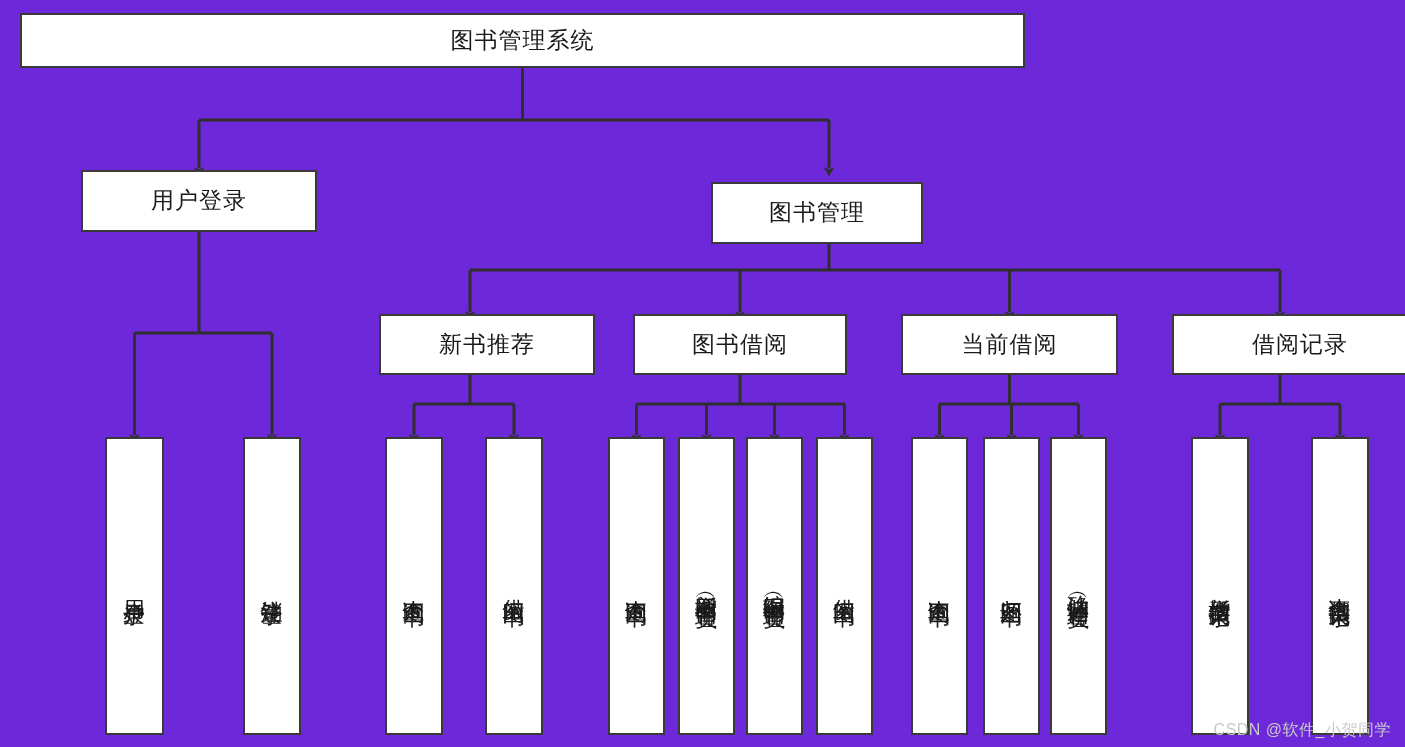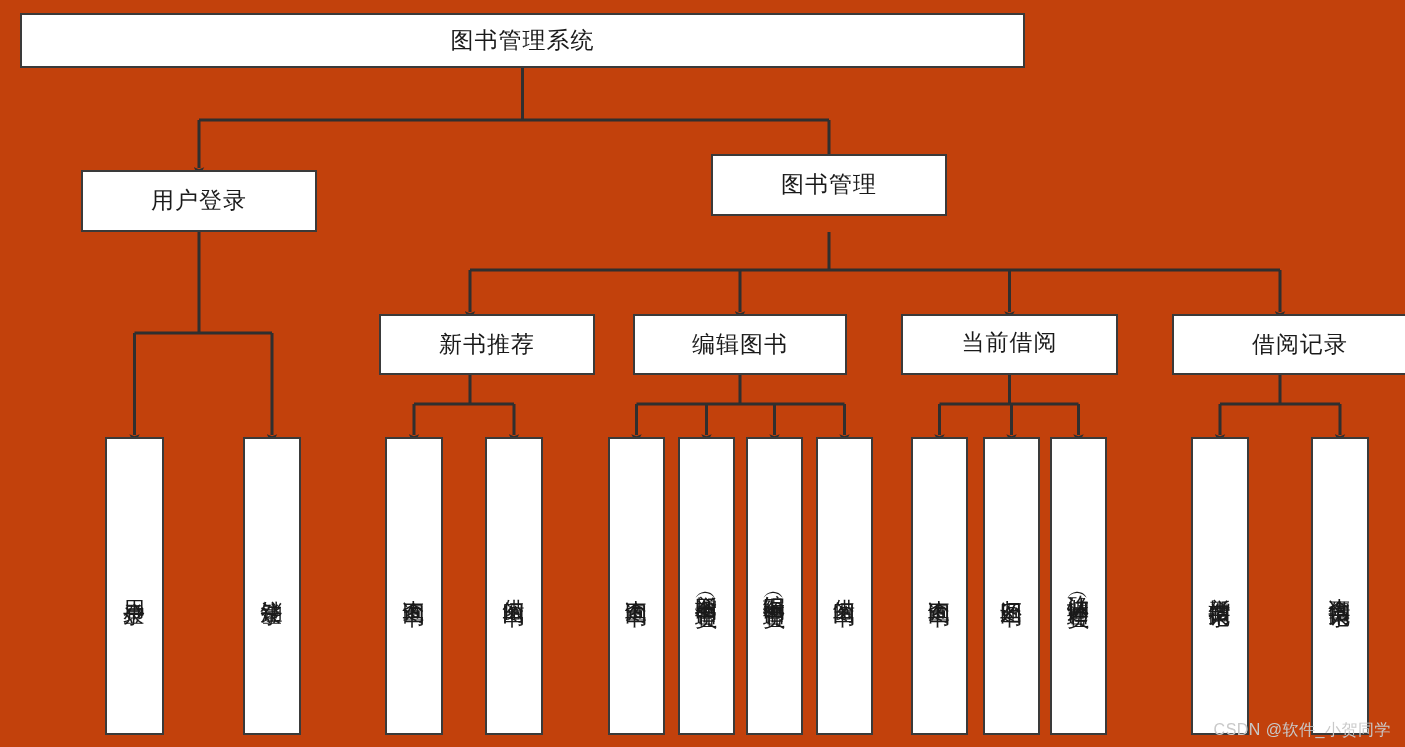--- a/index.html
+++ b/index.html
@@ -15,7 +15,7 @@
     position: relative;
     width: 1405px;
     height: 747px;
-    background: #c2410c;
+    background: #6d28d9;
     overflow: hidden;
   }
   #wires {

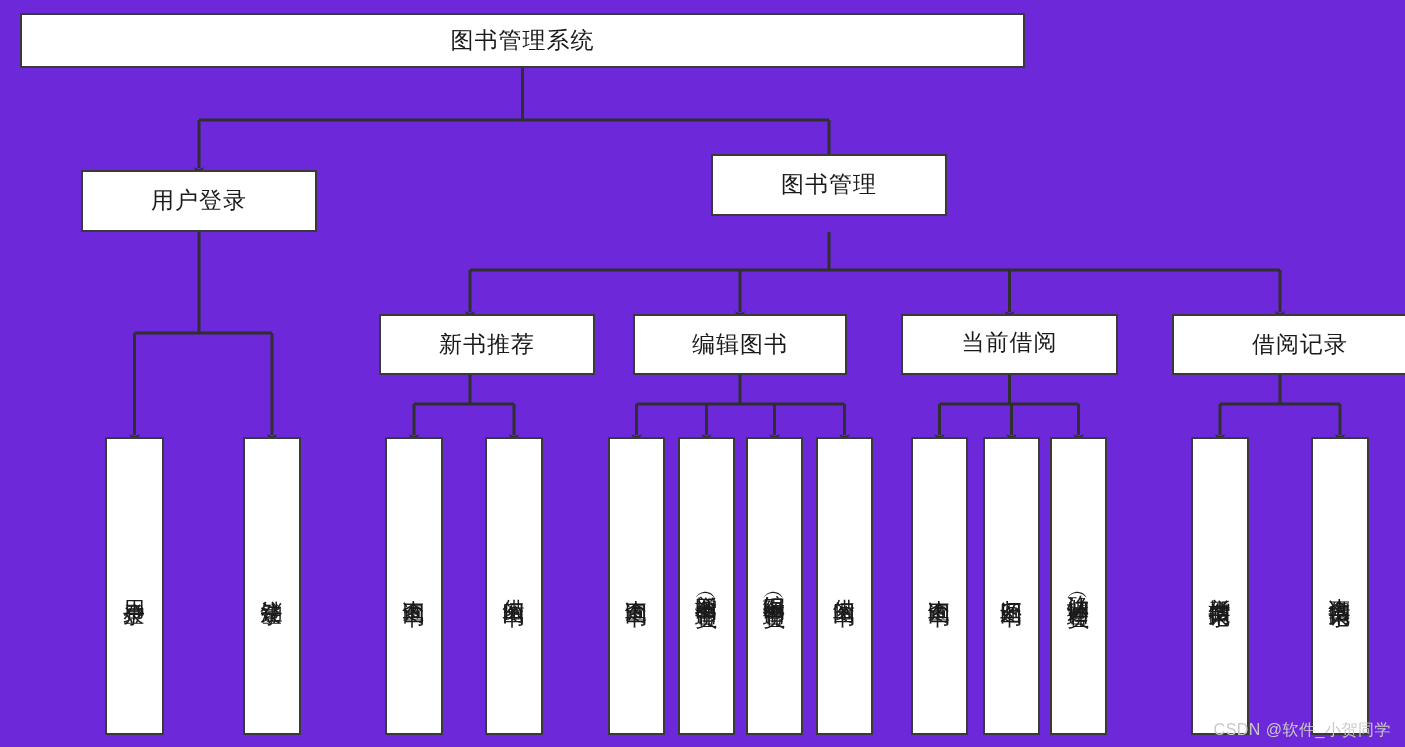--- a/index.html
+++ b/index.html
@@ -121,7 +121,7 @@
       <div class="node horiz" style="left: 81px; top: 170px; width: 236px; height: 62px;">
         <span class="htext">用户登录</span>
       </div>
-      <div class="node horiz" style="left: 711px; top: 154px; width: 236px; height: 62px;">
+      <div class="node horiz" style="left: 711px; top: 182px; width: 212px; height: 62px;">
         <span class="htext">图书管理</span>
       </div>
       <div class="node horiz" style="left: 362px; top: 314px; width: 216px; height: 61px; margin-left: 17px;">

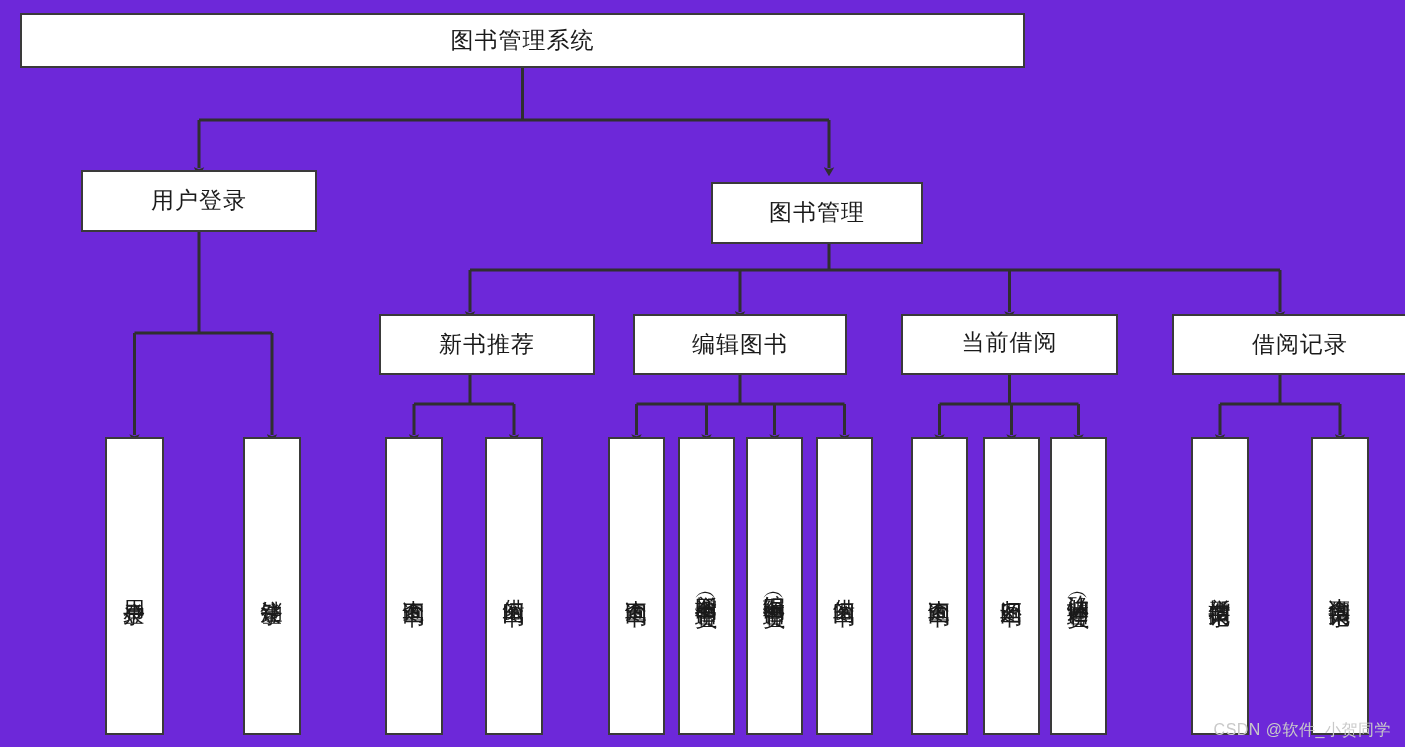--- a/index.html
+++ b/index.html
@@ -128,7 +128,7 @@
         <span class="htext">新书推荐</span>
       </div>
       <div class="node horiz" style="left: 633px; top: 314px; width: 214px; height: 61px;">
-        <span class="htext">编辑图书</span>
+        <span class="htext">图书借阅</span>
       </div>
       <div class="node horiz" style="left: 901px; top: 314px; width: 217px; height: 61px; font-family: Liberation Mono, monospace;">
         <span class="htext">当前借阅</span>

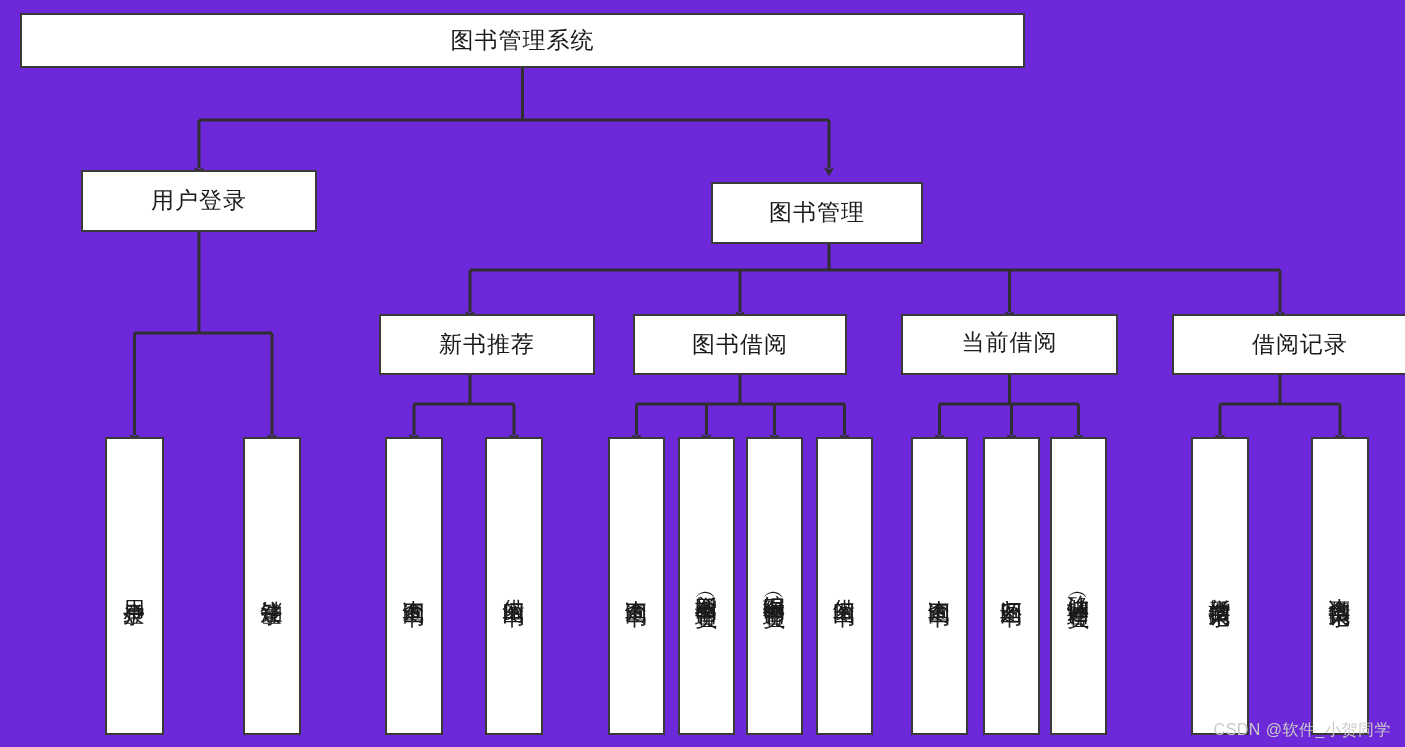--- a/index.html
+++ b/index.html
@@ -130,7 +130,7 @@
       <div class="node horiz" style="left: 633px; top: 314px; width: 214px; height: 61px;">
         <span class="htext">图书借阅</span>
       </div>
-      <div class="node horiz" style="left: 901px; top: 314px; width: 217px; height: 61px; font-family: Liberation Mono, monospace;">
+      <div class="node horiz" style="left: 901px; top: 314px; width: 217px; height: 61px;">
         <span class="htext">当前借阅</span>
       </div>
       <div class="node horiz" style="left: 1172px; top: 314px; width: 256px; height: 61px;">

